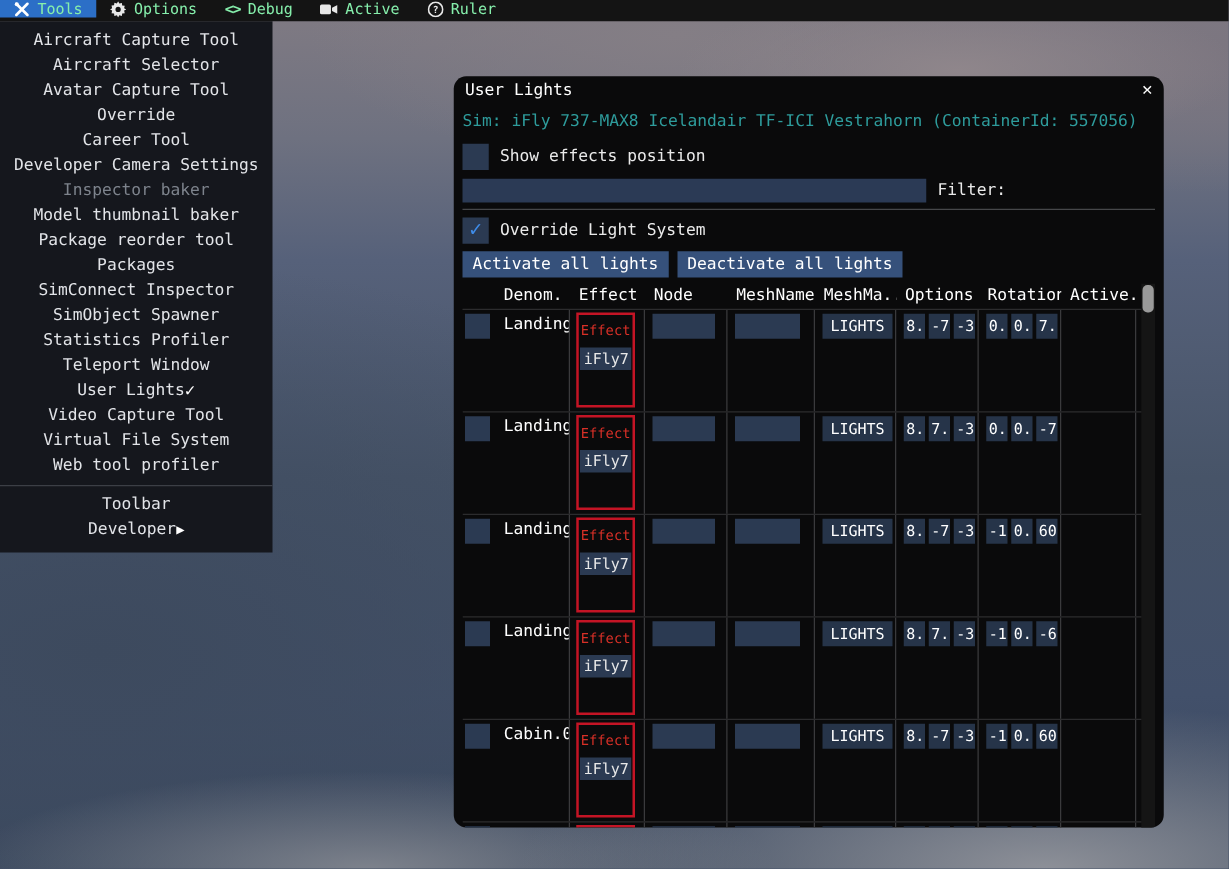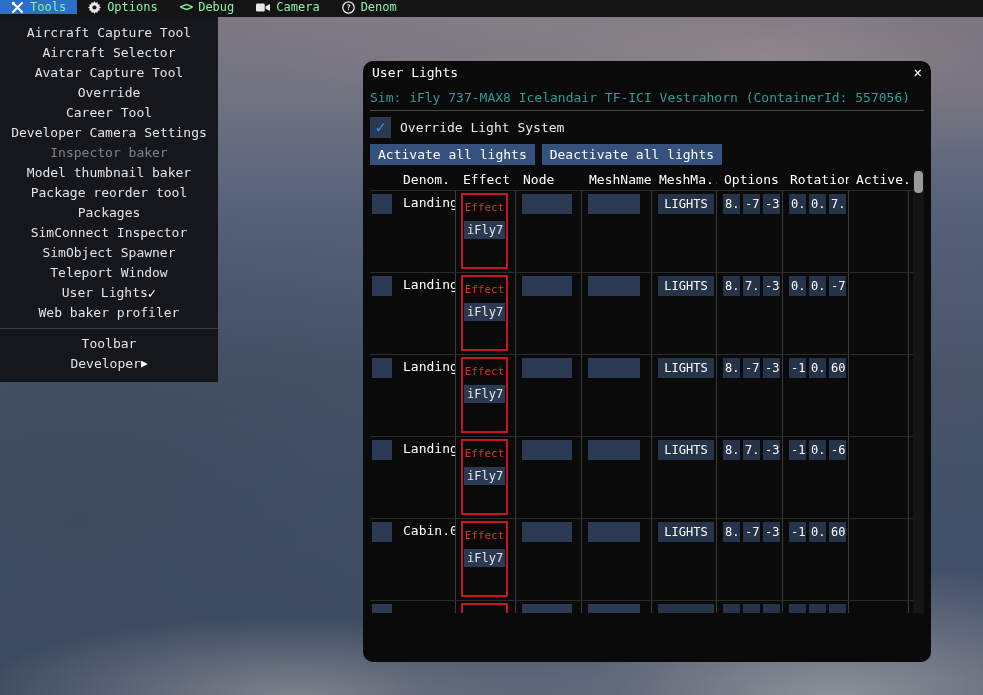--- a/index.html
+++ b/index.html
@@ -153,7 +153,7 @@
           <path d="M11 4.5 L16 2 V10 L11 7.5 Z" fill="#e8e8e8"></path>
         </svg>
       </span>
-      <span>Camera</span>
+      <span>Active</span>
     </div>
     <div class="menubar-item">
       <span class="mb-icon">

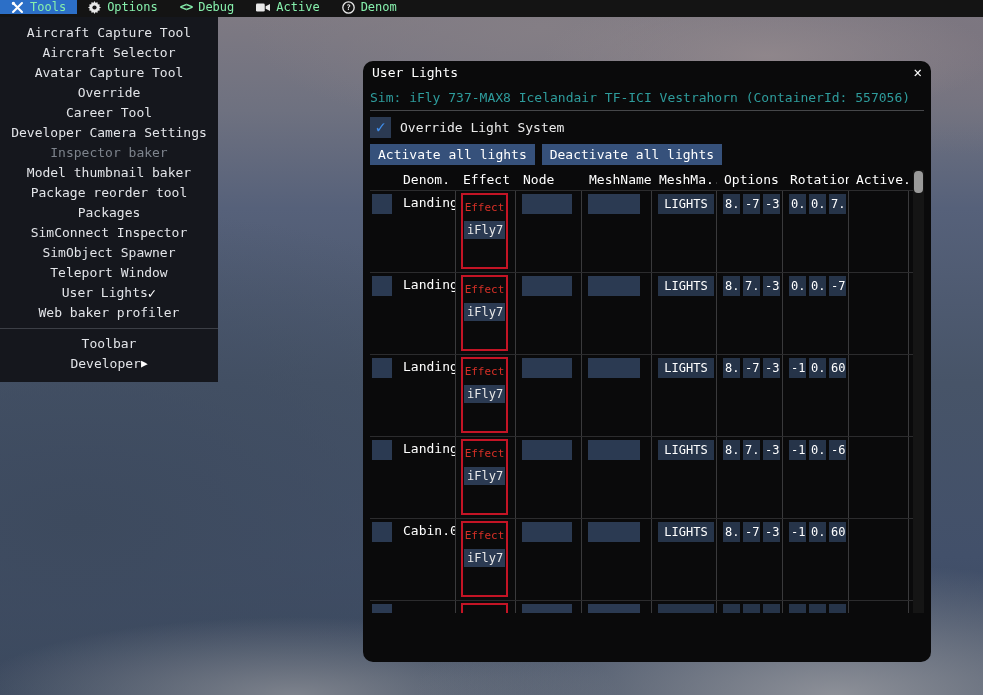--- a/index.html
+++ b/index.html
@@ -162,7 +162,7 @@
           <text x="8" y="11.5" text-anchor="middle" font-size="9.5" fill="#e8e8e8" font-family="monospace" font-weight="bold">?</text>
         </svg>
       </span>
-      <span>Denom</span>
+      <span>Ruler</span>
     </div>
   </div>
 

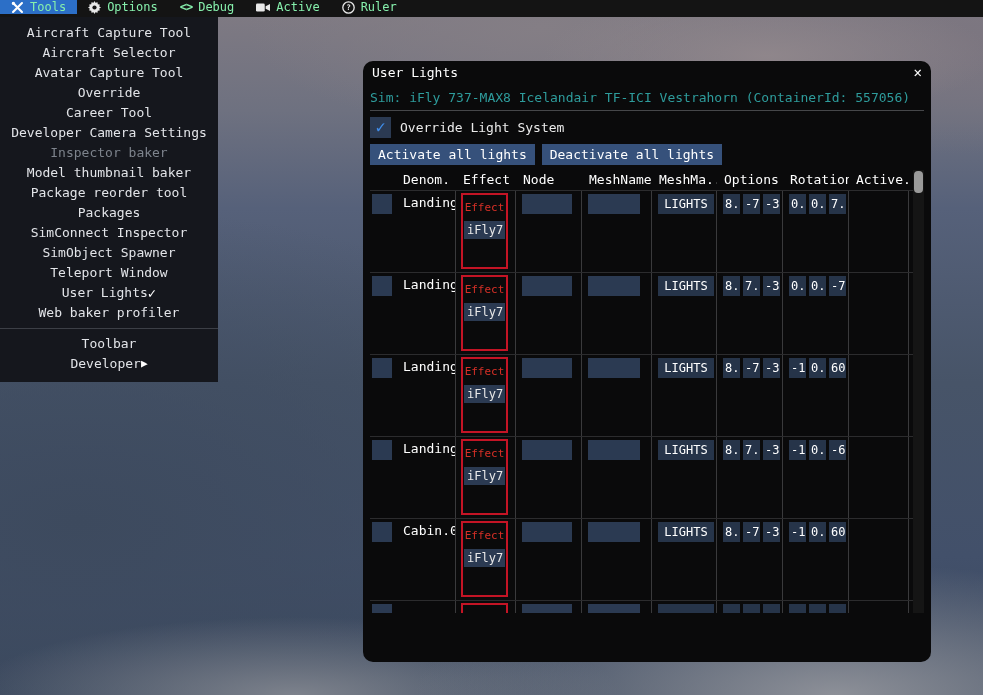--- a/index.html
+++ b/index.html
@@ -231,6 +231,10 @@
   <div class="win-body">
     <div class="sim-line" style="color:#2e9c9c;">Sim: iFly 737-MAX8 Icelandair TF-ICI Vestrahorn (ContainerId: 557056)</div>
 
+    <div class="chk-row">
+      <span class="checkbox"></span>
+      <span>Show effects position</span>
+    </div>
 
     <div class="hrule"></div>
 

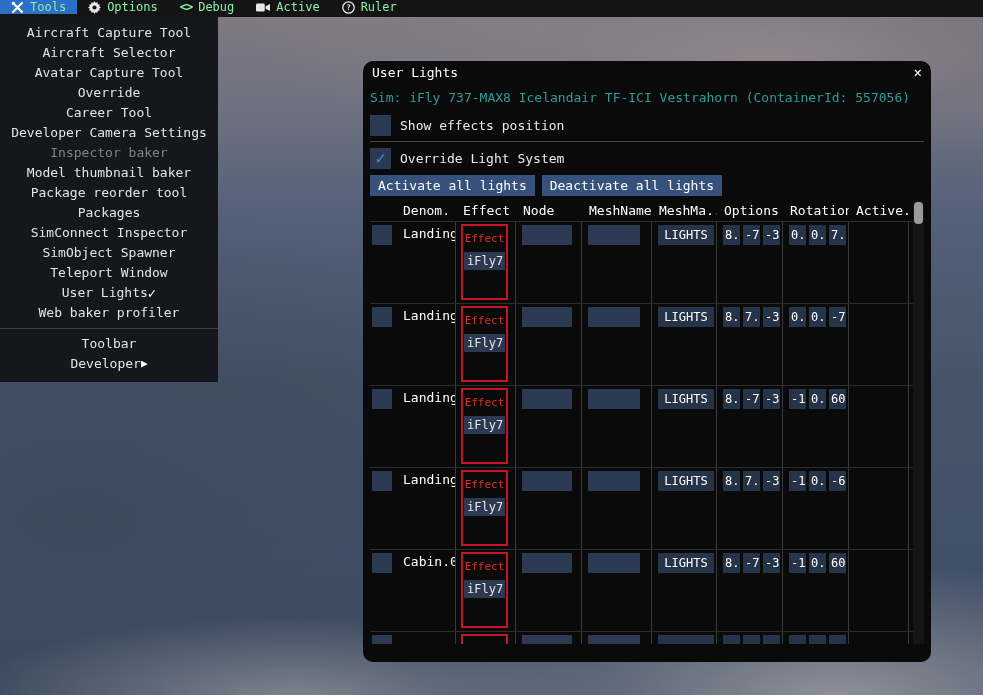--- a/index.html
+++ b/index.html
@@ -236,6 +236,10 @@
       <span>Show effects position</span>
     </div>
 
+    <div class="filter-row">
+      <input class="filter-input" type="text" value="" style="">
+      <span class="filter-label">Filter:</span>
+    </div>
     <div class="hrule"></div>
 
     <div class="chk-row" style="margin-top:5px;">

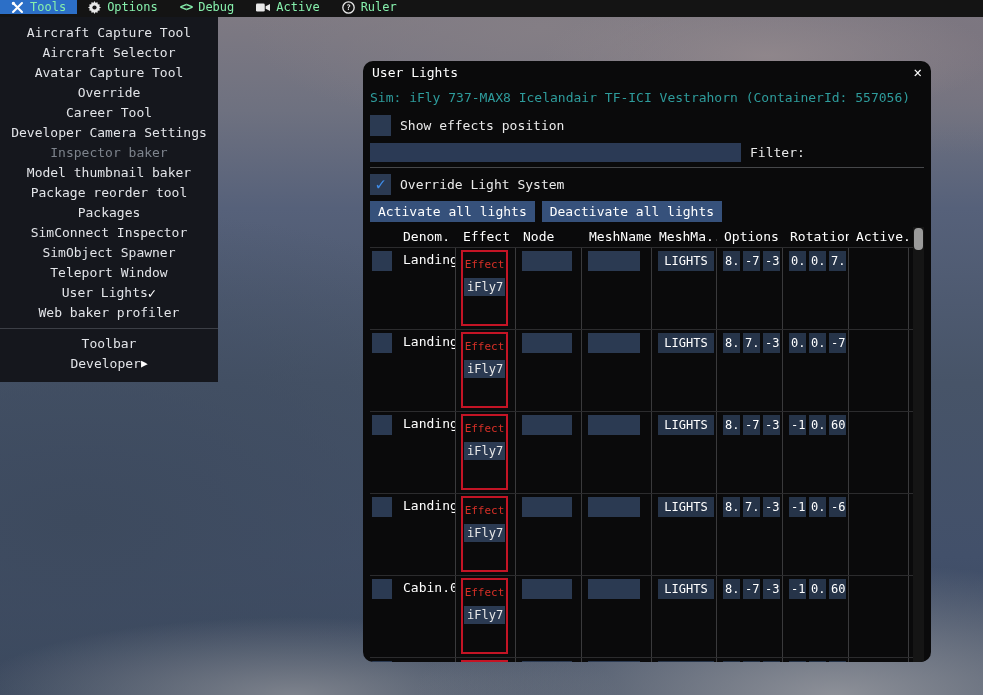--- a/index.html
+++ b/index.html
@@ -202,6 +202,9 @@
     </div>
     <div class="dd-item">
       <span>SimObject Spawner</span>
+    </div>
+    <div class="dd-item">
+      <span>Statistics Profiler</span>
     </div>
     <div class="dd-item">
       <span>Teleport Window</span>

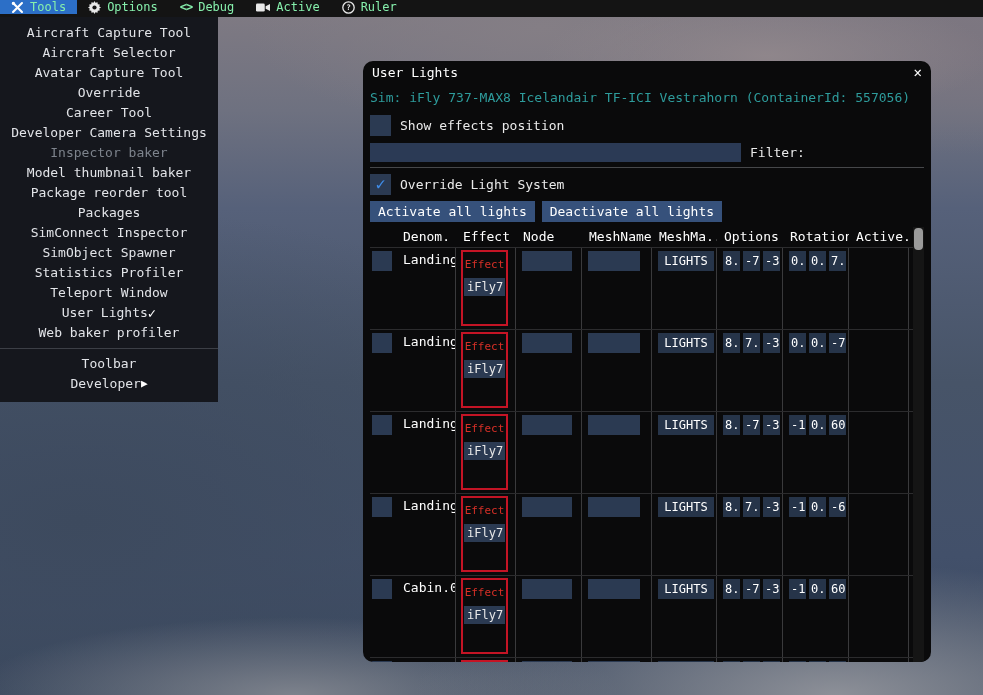--- a/index.html
+++ b/index.html
@@ -212,6 +212,9 @@
     <div class="dd-item">
       <span>User Lights</span>
       <span class="dd-mark">✓</span>
+    </div>
+    <div class="dd-item">
+      <span>Video Capture Tool</span>
     </div>
     <div class="dd-item">
       <span>Web baker profiler</span>

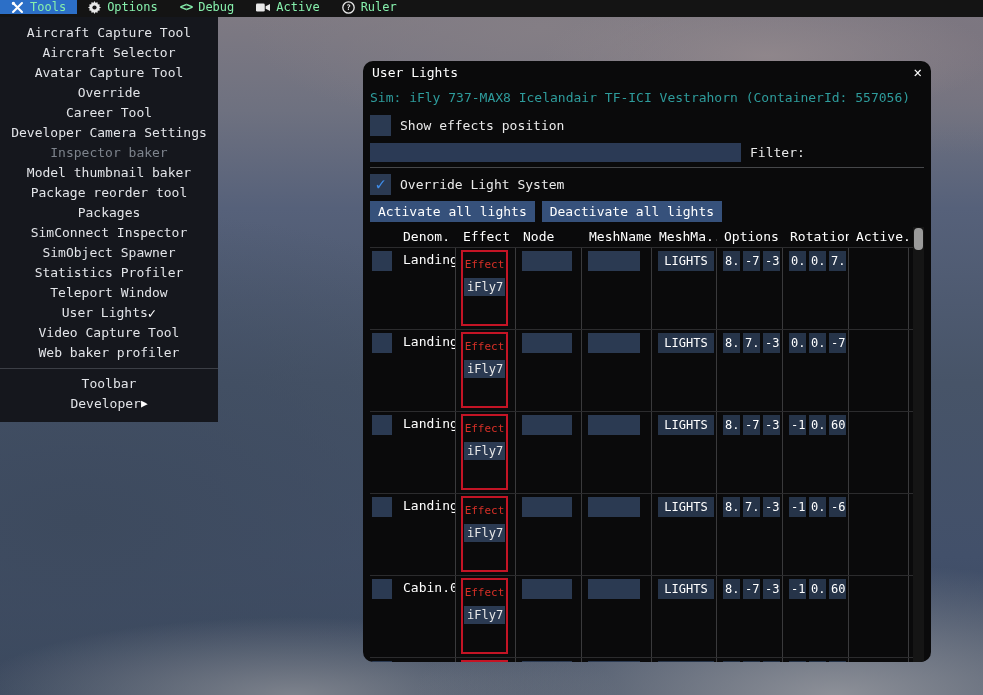--- a/index.html
+++ b/index.html
@@ -215,6 +215,9 @@
     </div>
     <div class="dd-item">
       <span>Video Capture Tool</span>
+    </div>
+    <div class="dd-item">
+      <span>Virtual File System</span>
     </div>
     <div class="dd-item">
       <span>Web baker profiler</span>

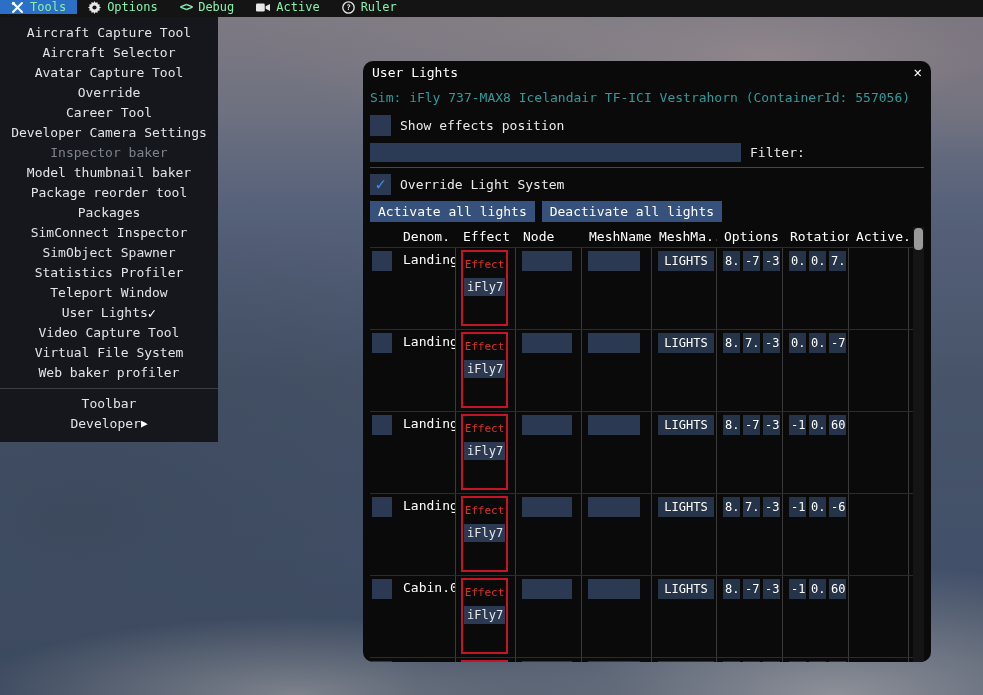--- a/index.html
+++ b/index.html
@@ -220,7 +220,7 @@
       <span>Virtual File System</span>
     </div>
     <div class="dd-item">
-      <span>Web baker profiler</span>
+      <span>Web tool profiler</span>
     </div>
     <div class="dd-sep"></div>
     <div class="dd-item">

